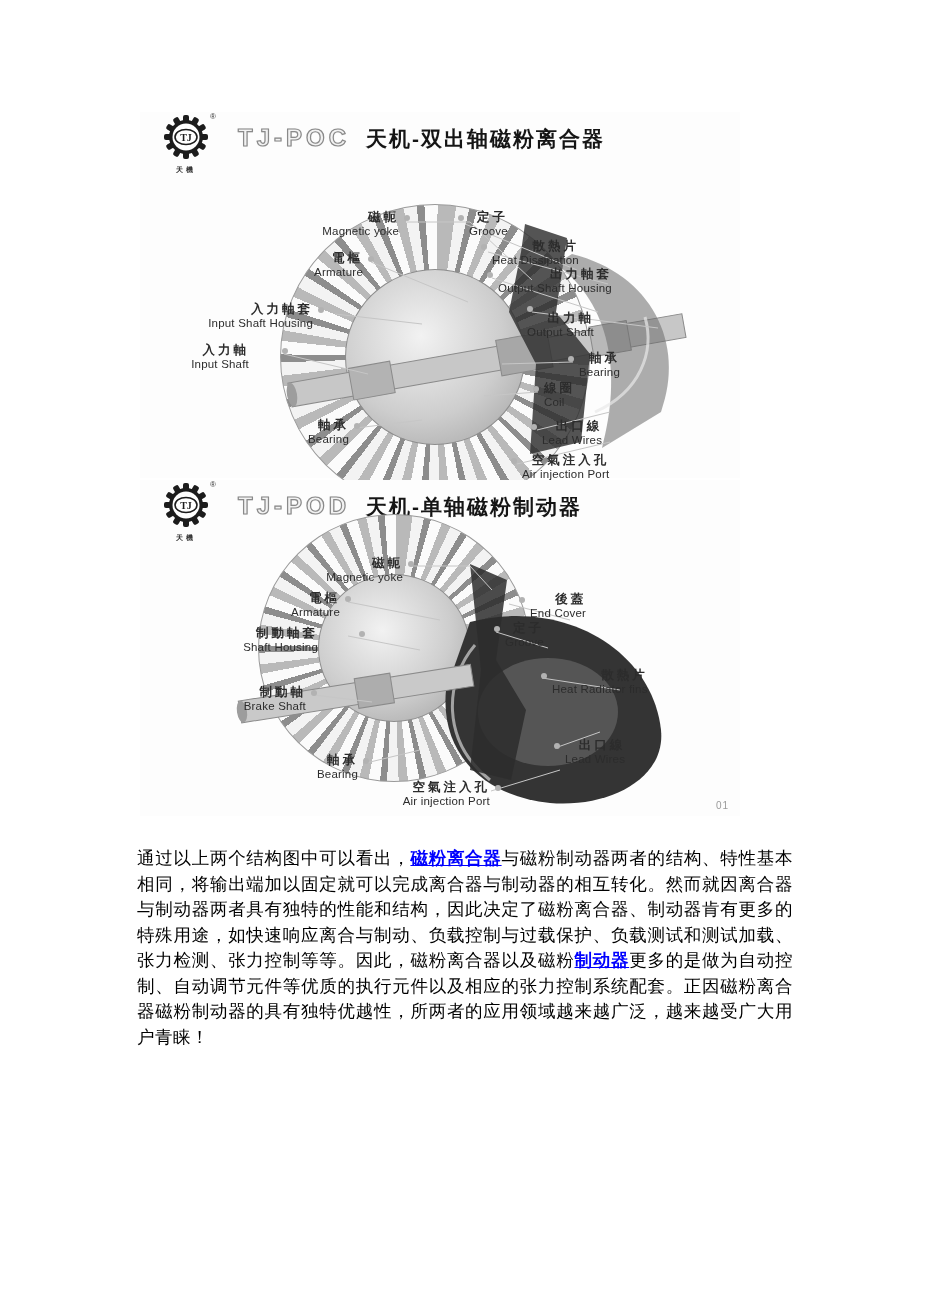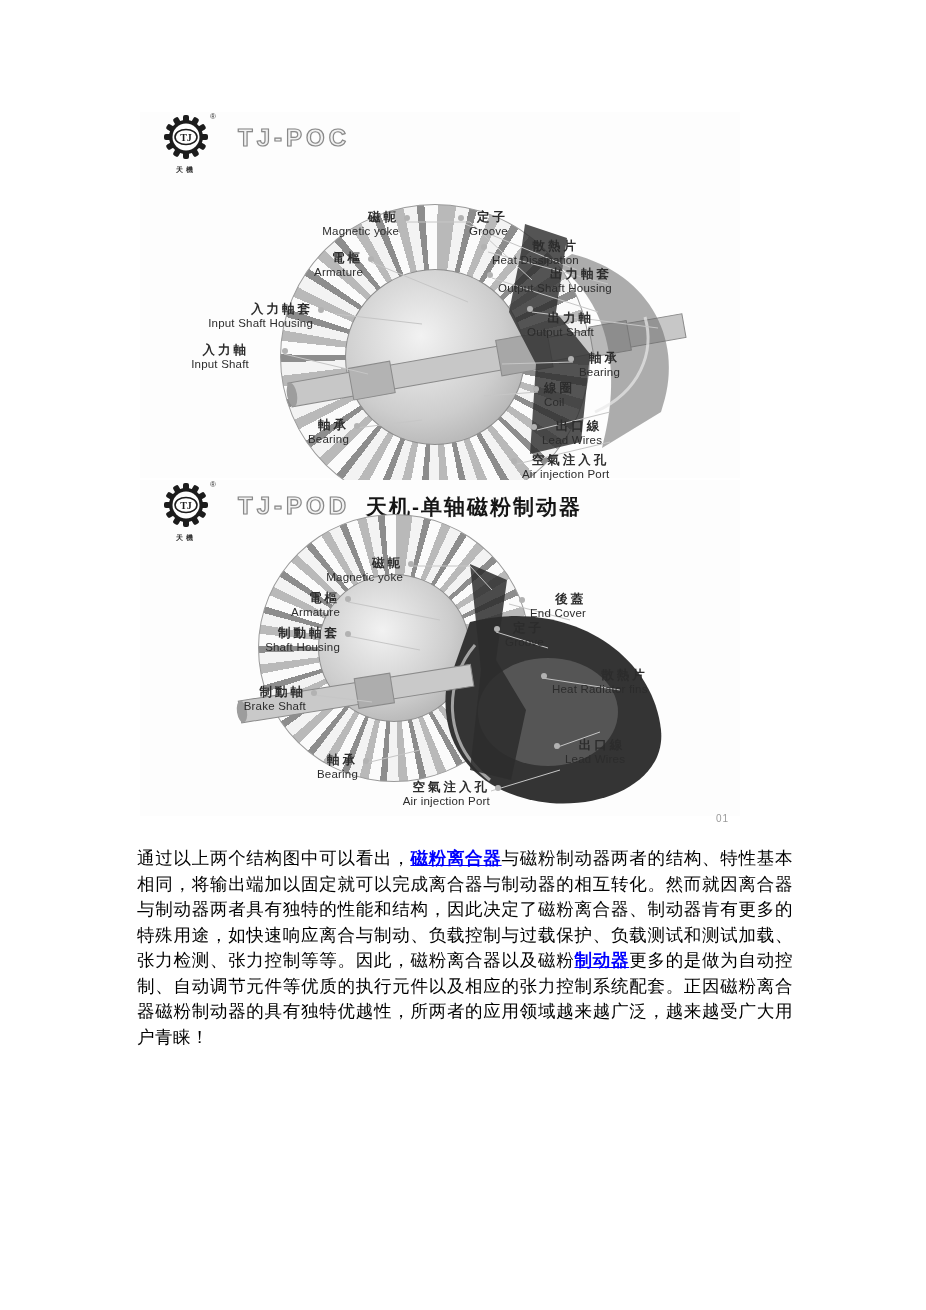--- a/index.html
+++ b/index.html
@@ -79,6 +79,7 @@
       </div>
       <div class="title-row">
         <span class="model">TJ-POC</span>
+        <span class="sec-title">天机-双出轴磁粉离合器</span>
       </div>
     </div>
 

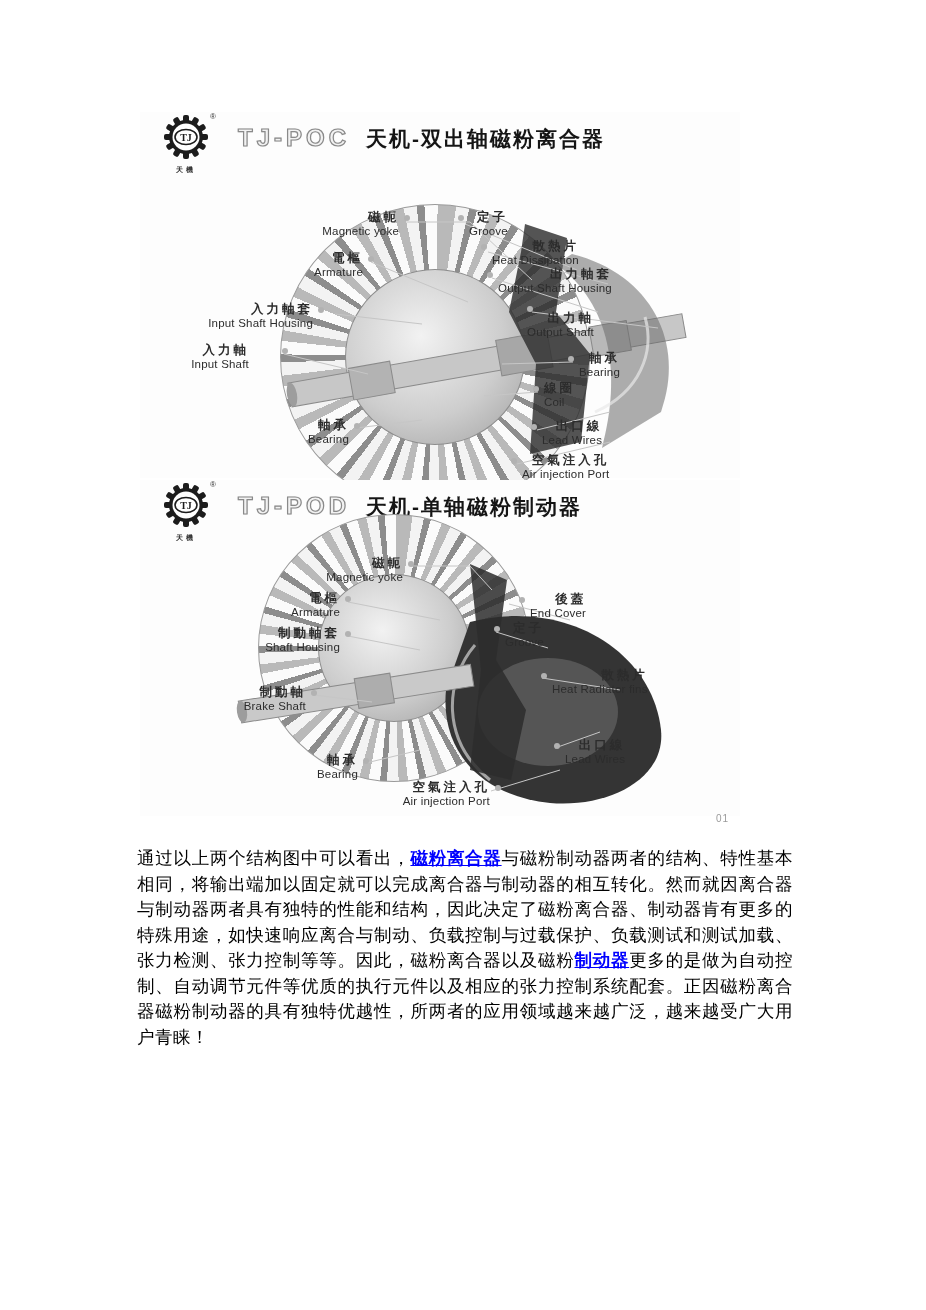--- a/index.html
+++ b/index.html
@@ -288,7 +288,7 @@
           <span class="en">End Cover</span>
         </span>
       </div>
-    <div class="lbl ls" style="right:389px; top:147px;">
+    <div class="lbl ls" style="right:375px; top:147px;gap:36px;">
         <span class="txt">
           <span class="zh">制動軸套</span>
           <span class="en">Shaft Housing</span>

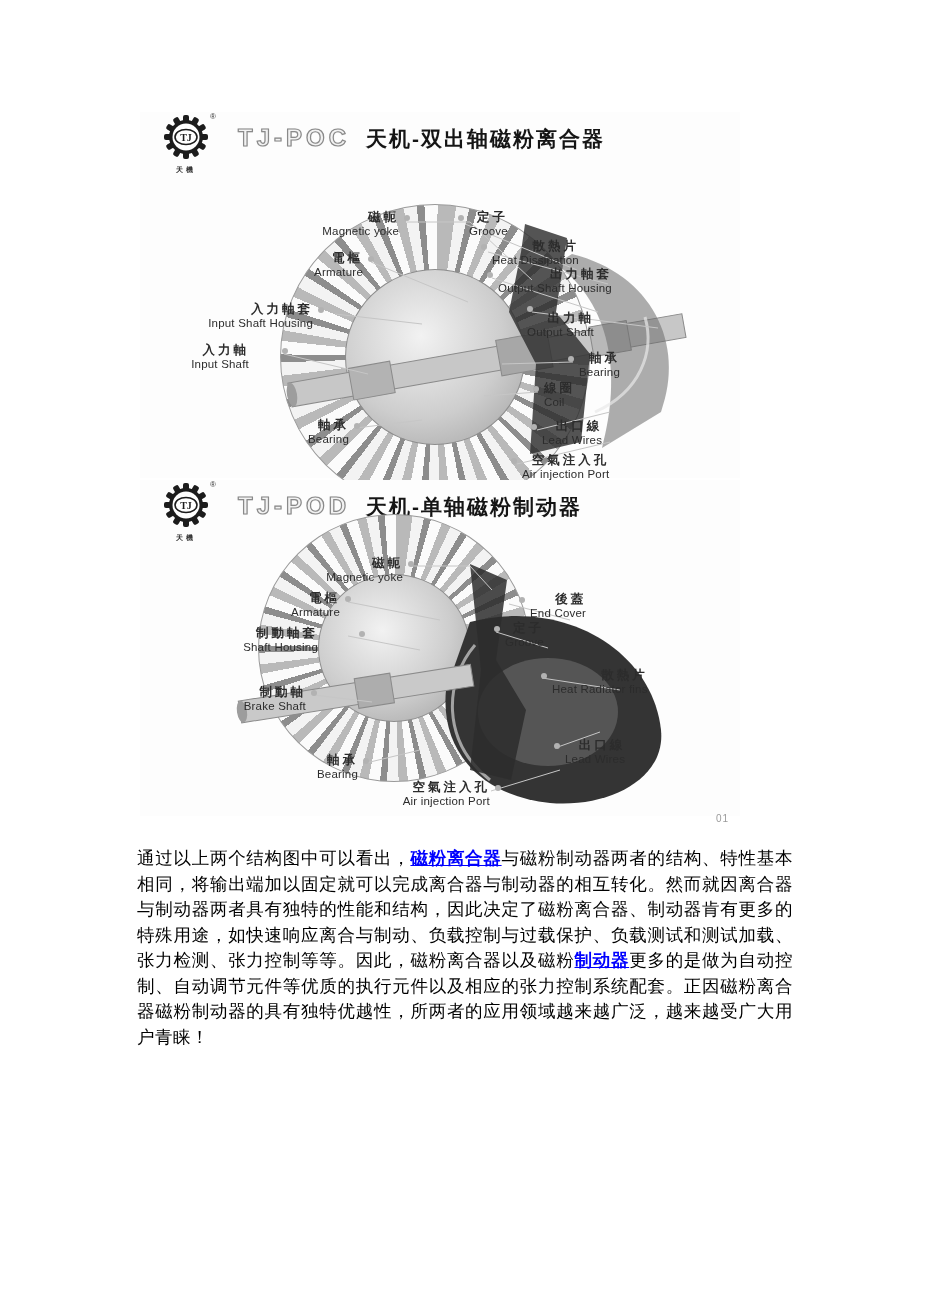--- a/index.html
+++ b/index.html
@@ -42,7 +42,7 @@
   .lbl.ls { text-align:right; }
   .lbl.ls .dot { margin-left:5px; }
 
-  .page-mark { position:absolute; font-size:10px; color:#9a9a9a; letter-spacing:1px;margin-top:13px; }
+  .page-mark { position:absolute; font-size:10px; color:#9a9a9a; letter-spacing:1px; }
 
   
   .body-text { position:absolute; left:137px; top:846px; width:656px;

